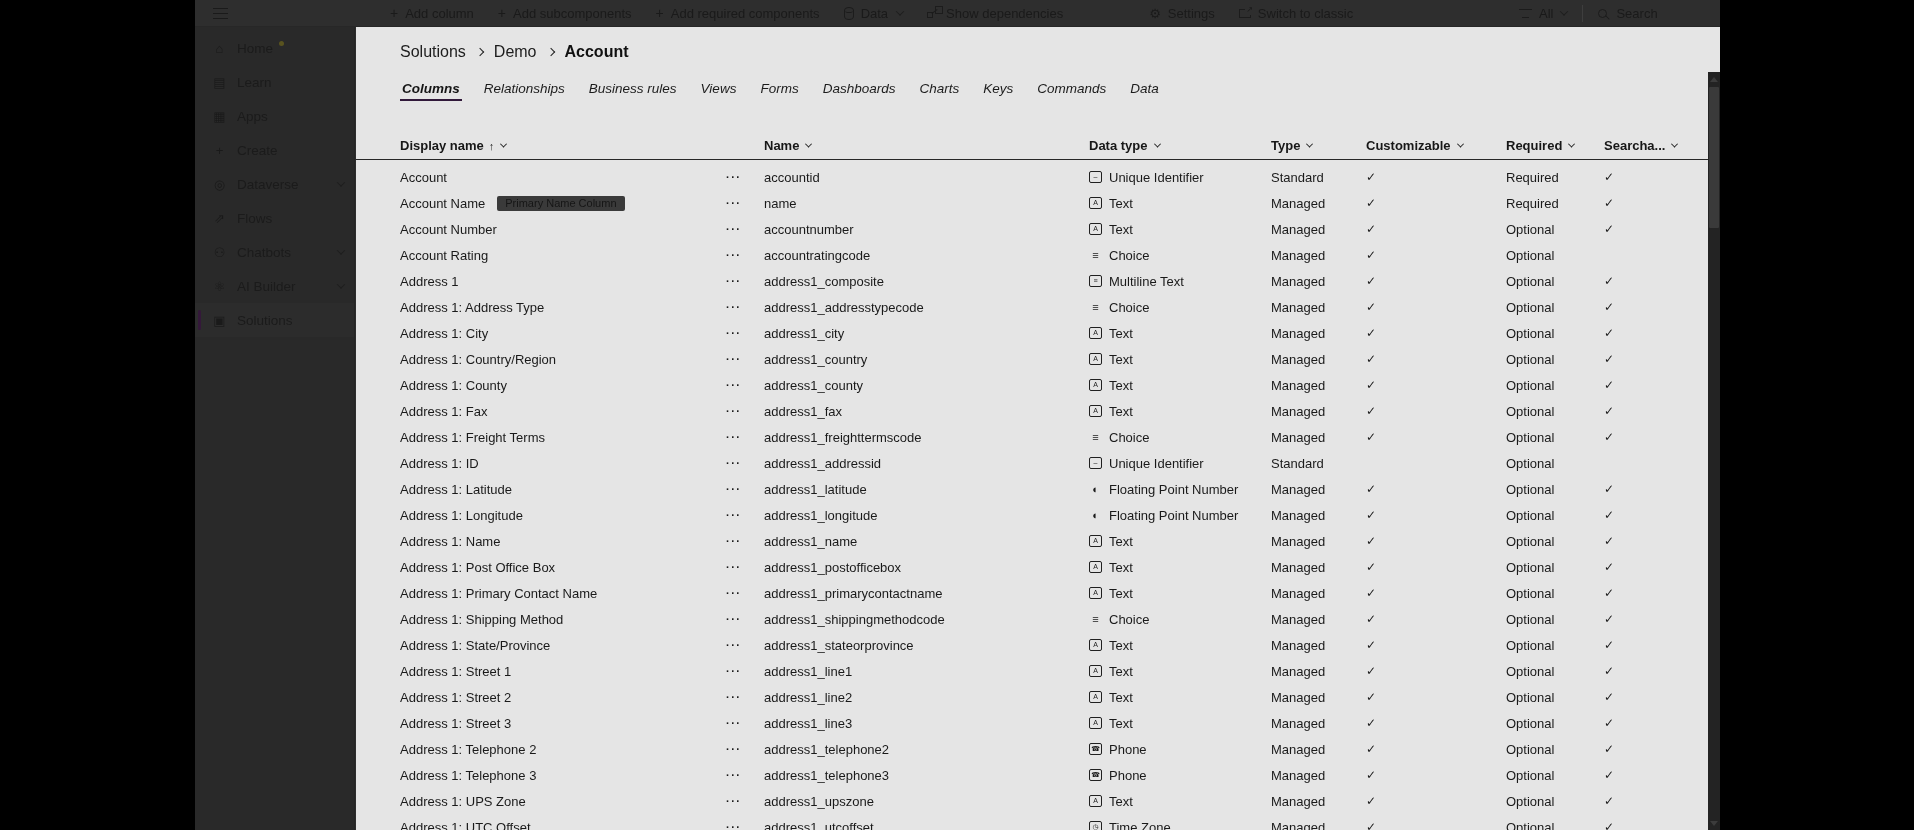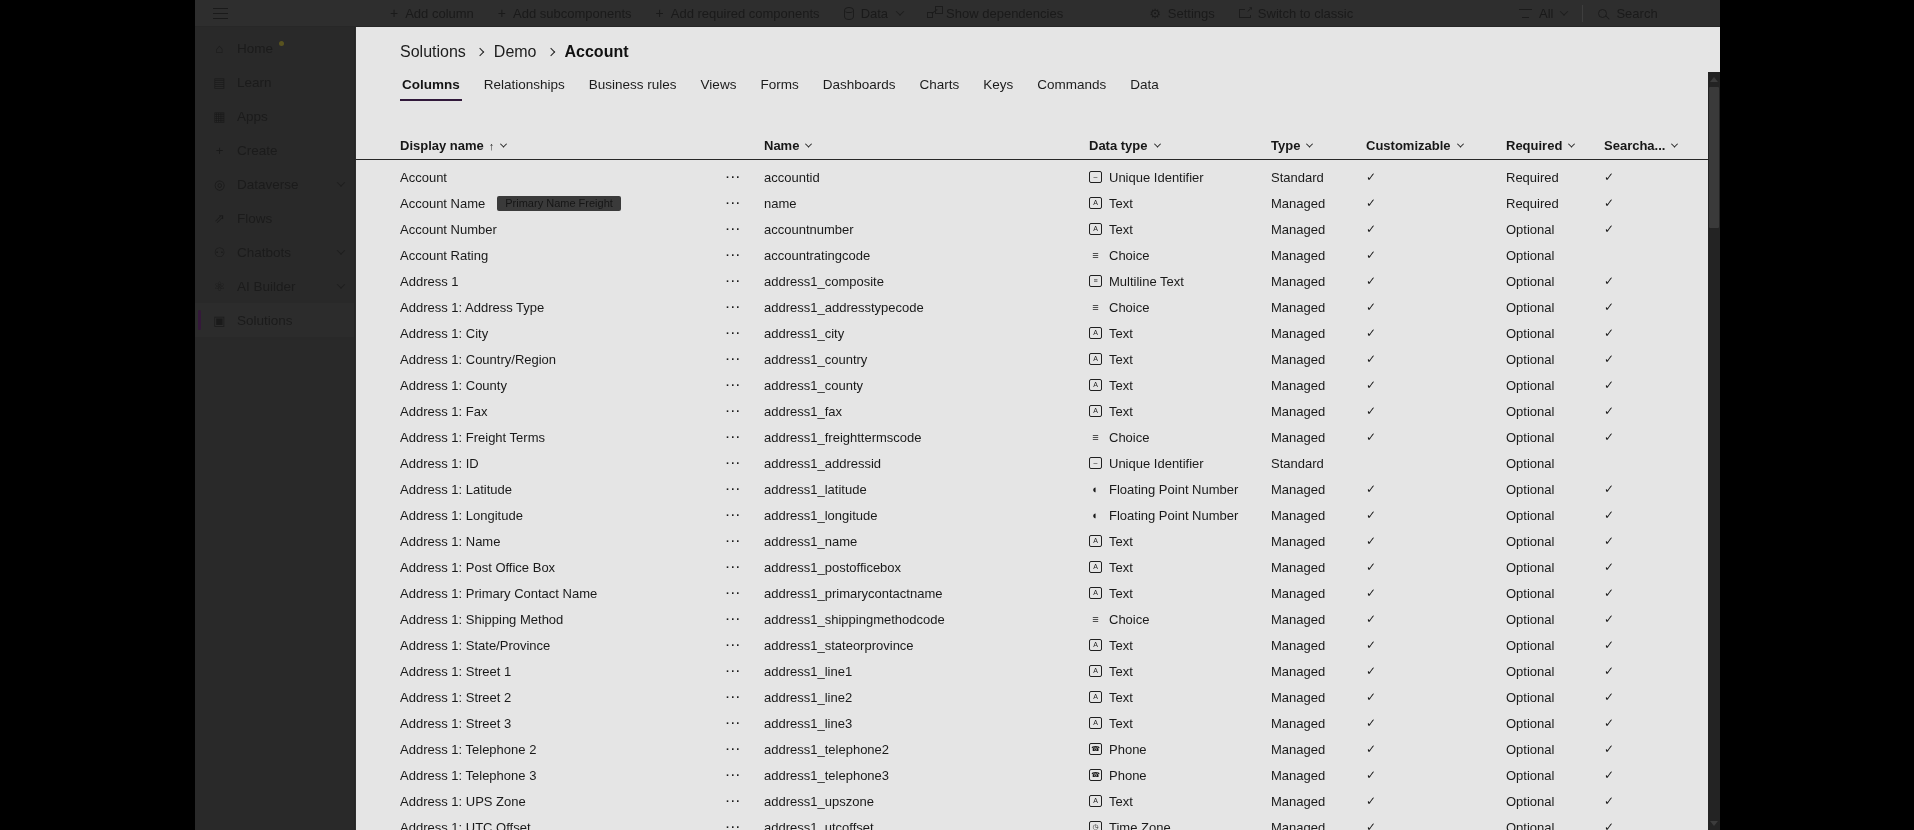--- a/index.html
+++ b/index.html
@@ -53,7 +53,7 @@
   .crumb.current{color:#111;font-weight:600;cursor:default;}
   .chev-r{width:6px;height:6px;border-right:1.4px solid #222;border-top:1.4px solid #222;transform:rotate(45deg);}
   .tabs{position:absolute;left:44px;top:50px;display:flex;gap:20px;font-size:13.5px;color:#1c1c1c;}
-  .tab{height:24px;display:flex;align-items:flex-start;padding:0 2px;border-bottom:2px solid transparent;cursor:pointer;white-space:nowrap;}
+  .tab{height:24px;display:flex;align-items:center;padding:0 2px;border-bottom:2px solid transparent;cursor:pointer;white-space:nowrap;font-style:italic;}
   .tab.active{border-bottom-color:#31193a;color:#141414;font-weight:600;}
 
   

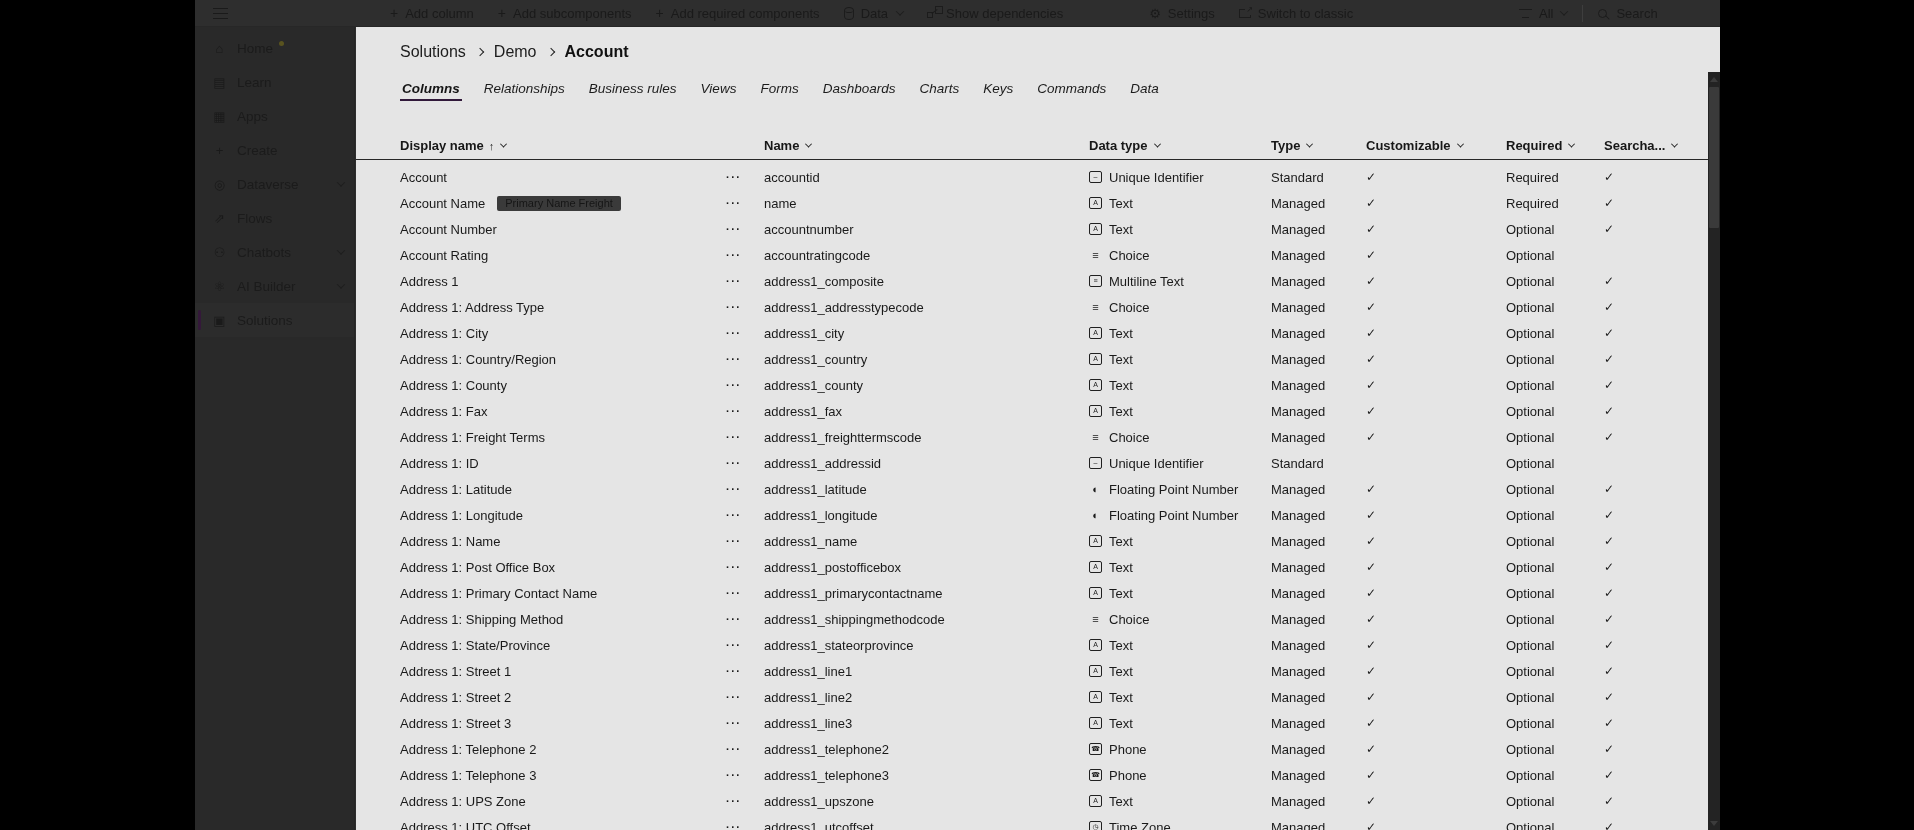--- a/index.html
+++ b/index.html
@@ -332,7 +332,7 @@
           <div class="trow">
             <div class="cell c1">
               <span>Account Name</span>
-              <span class="badge">Primary Name Freight</span>
+              <span class="badge">Primary Name Column</span>
             </div>
             <div class="cell c2">
               <span class="dots-icon"></span>

